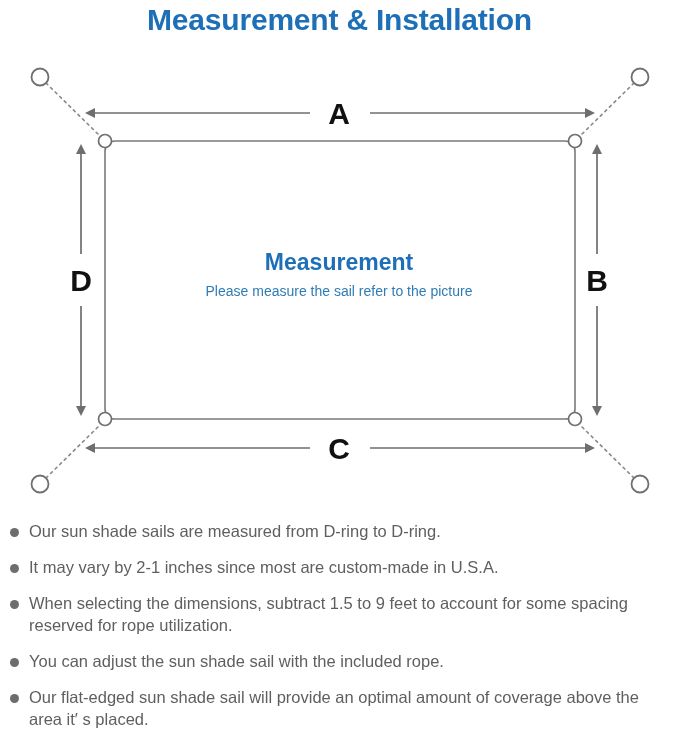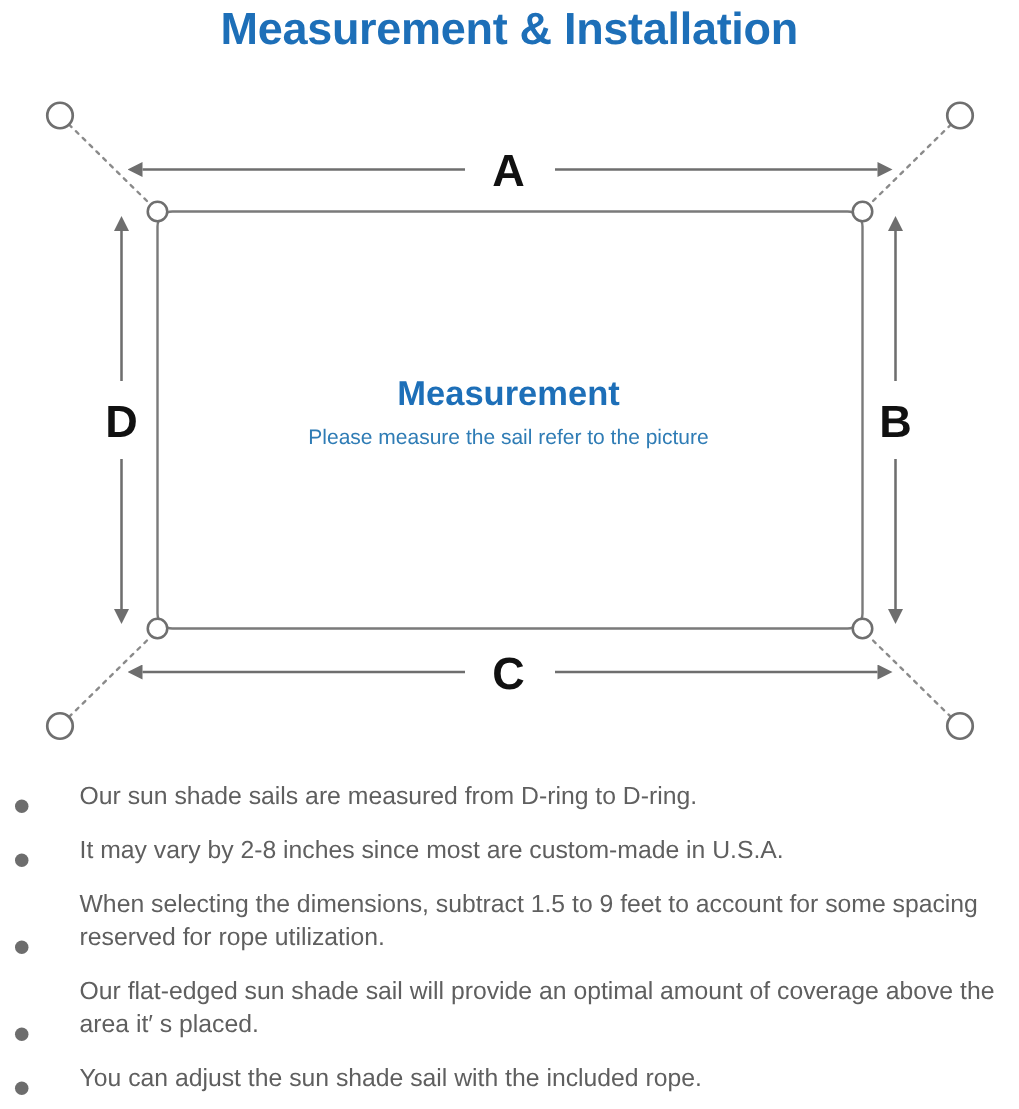--- a/index.html
+++ b/index.html
@@ -78,10 +78,9 @@
   }
   .note-row {
     display: flex;
-    align-items: flex-end;
+    align-items: flex-start;
     padding: 0 14px 0 10px;
     margin-bottom: 14px;
-    gap: 24px;
   }
   .note-bullet {
     flex: 0 0 auto;

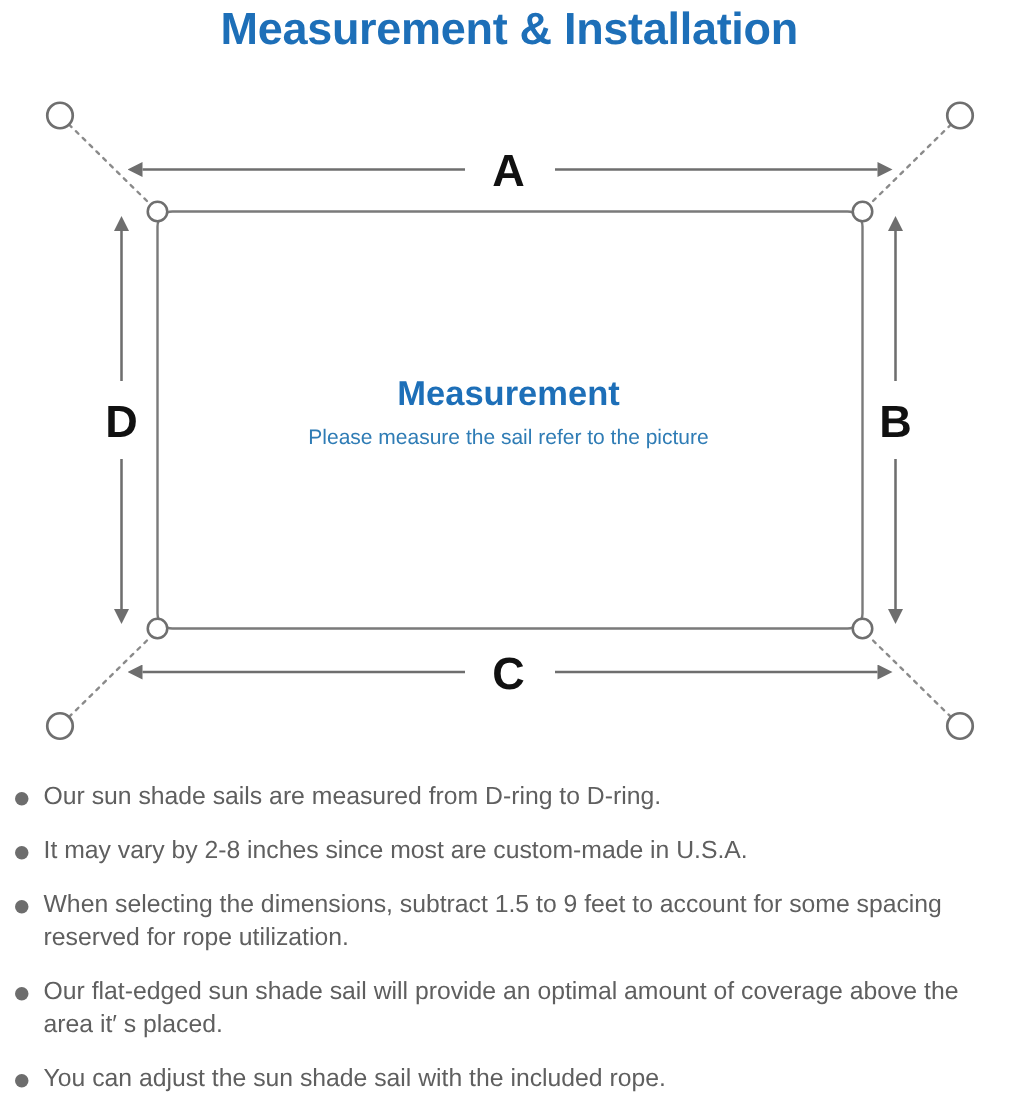--- a/index.html
+++ b/index.html
@@ -176,7 +176,7 @@
     </div>
     <div class="note-row">
       <span class="note-bullet"></span>
-      <span class="note-text">It may vary by 2-8 inches since most are custom-made in U.S.A.</span>
+      <span class="note-text">It may vary by 2-1 inches since most are custom-made in U.S.A.</span>
     </div>
     <div class="note-row">
       <span class="note-bullet"></span>

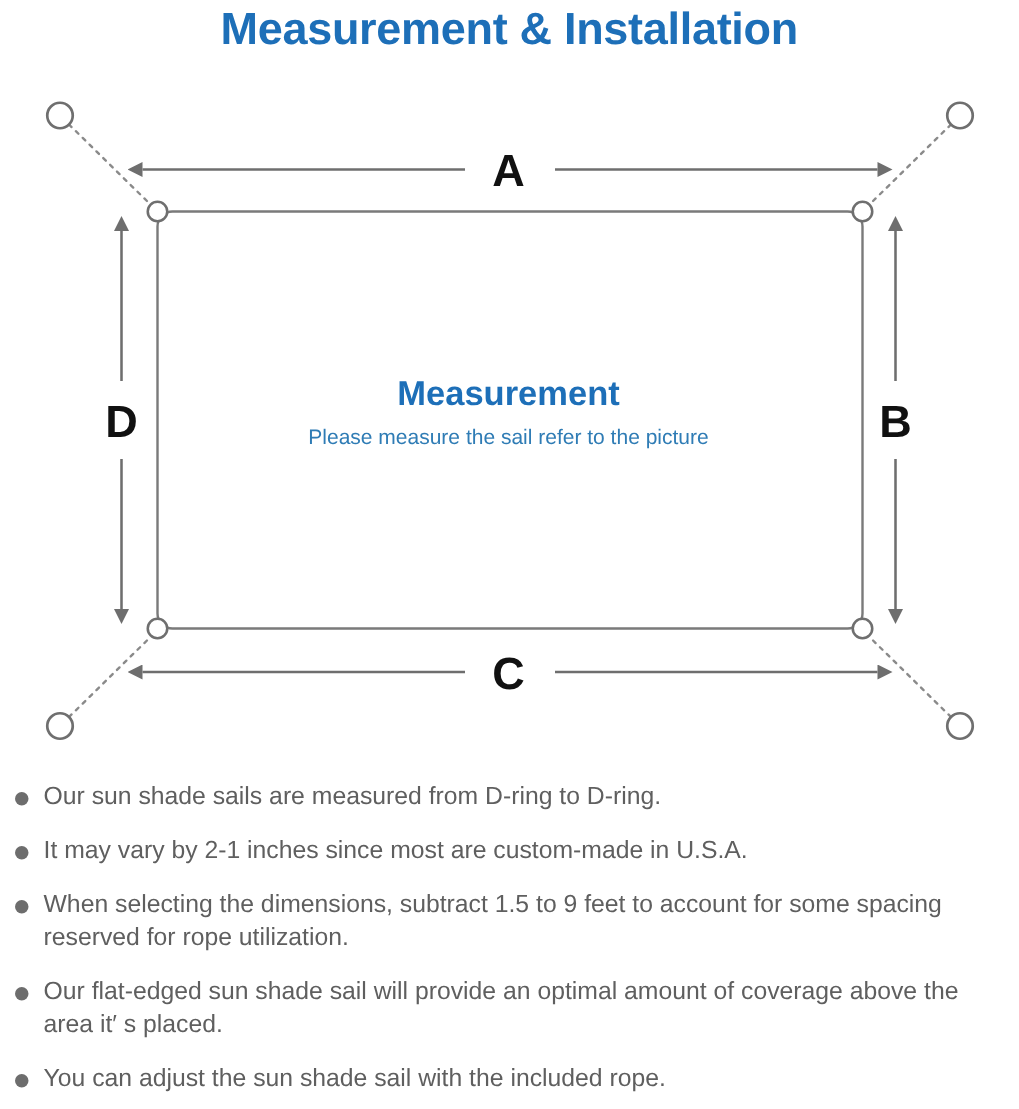--- a/index.html
+++ b/index.html
@@ -184,11 +184,11 @@
     </div>
     <div class="note-row">
       <span class="note-bullet"></span>
-      <span class="note-text">Our flat-edged sun shade sail will provide an optimal amount of coverage above the area it′ s placed.</span>
+      <span class="note-text">You can adjust the sun shade sail with the included rope.</span>
     </div>
     <div class="note-row">
       <span class="note-bullet"></span>
-      <span class="note-text">You can adjust the sun shade sail with the included rope.</span>
+      <span class="note-text">Our flat-edged sun shade sail will provide an optimal amount of coverage above the area it′ s placed.</span>
     </div>
   </div>
 

